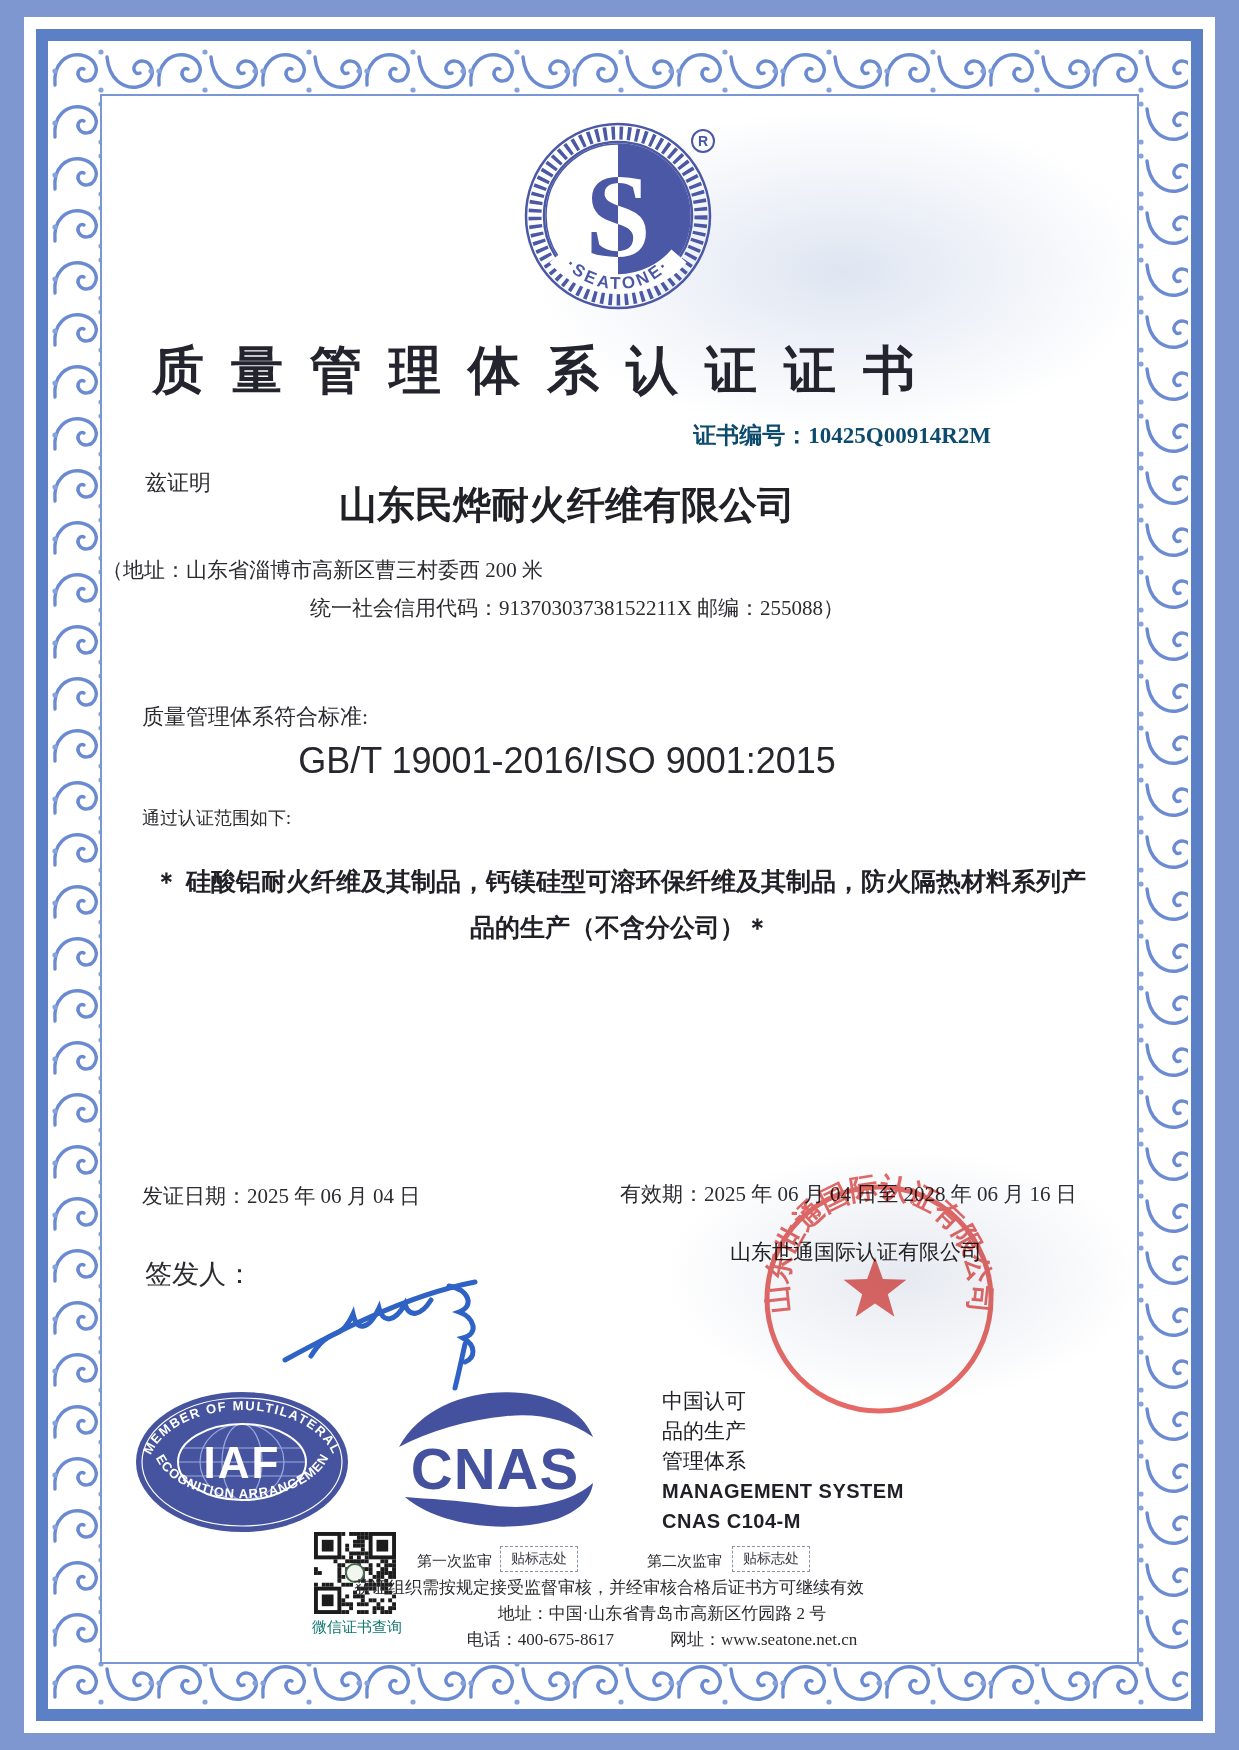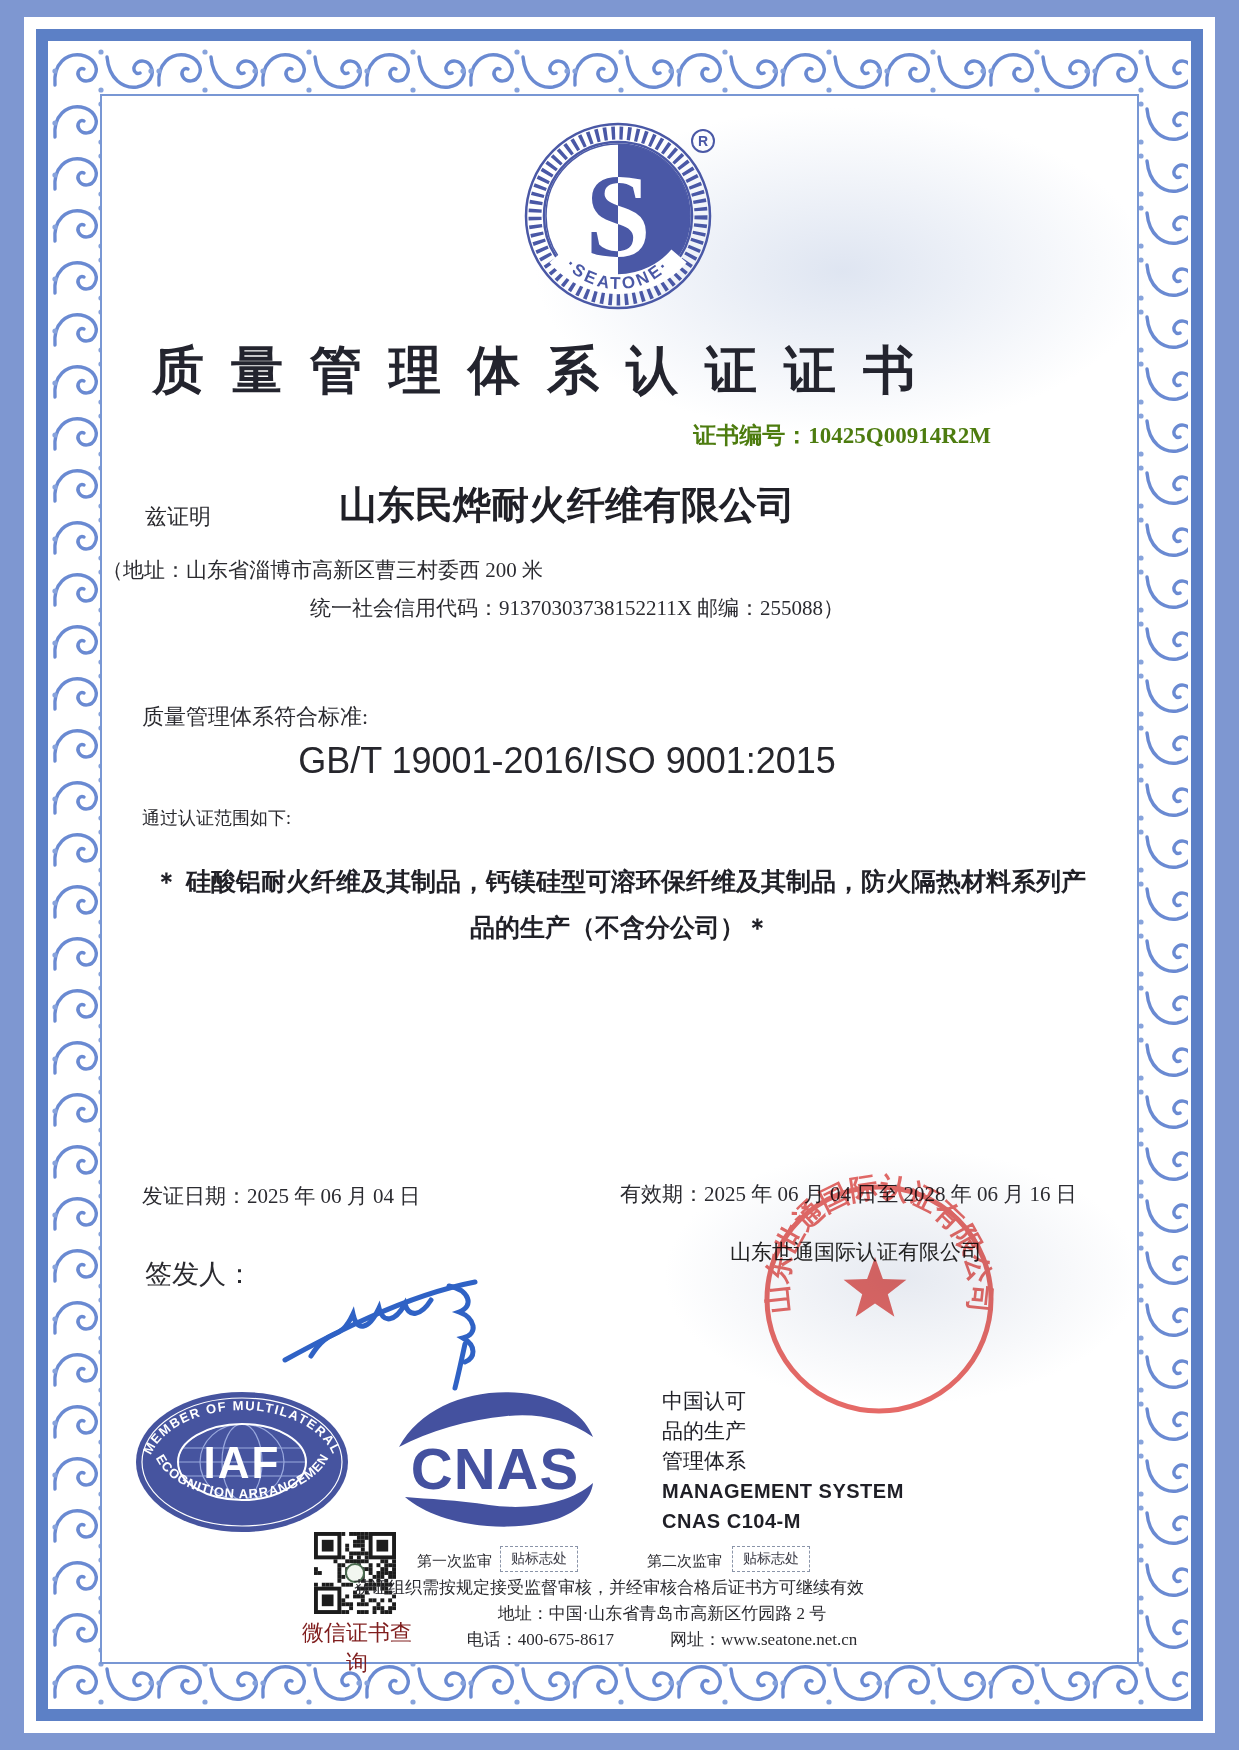--- a/index.html
+++ b/index.html
@@ -20,7 +20,7 @@
          background:radial-gradient(ellipse at center,rgba(205,212,226,0.5),rgba(205,212,226,0) 70%);}
   .title{left:0;width:890px;top:240px;text-align:center;font-size:52px;font-weight:bold;
          letter-spacing:27px;color:#23242e;white-space:nowrap;}
-  .certno{top:324px;right:146px;font-size:23px;font-weight:bold;color:#4d7c0f;}
+  .certno{top:324px;right:146px;font-size:23px;font-weight:bold;color:#0c4a6e;}
   .certify{left:43px;top:372px;font-size:22px;margin-top:34px;}
   .company{left:0;width:930px;top:384px;text-align:center;font-size:38px;font-weight:bold;
            font-family:"Liberation Sans","DejaVu Sans",sans-serif;color:#202027;}

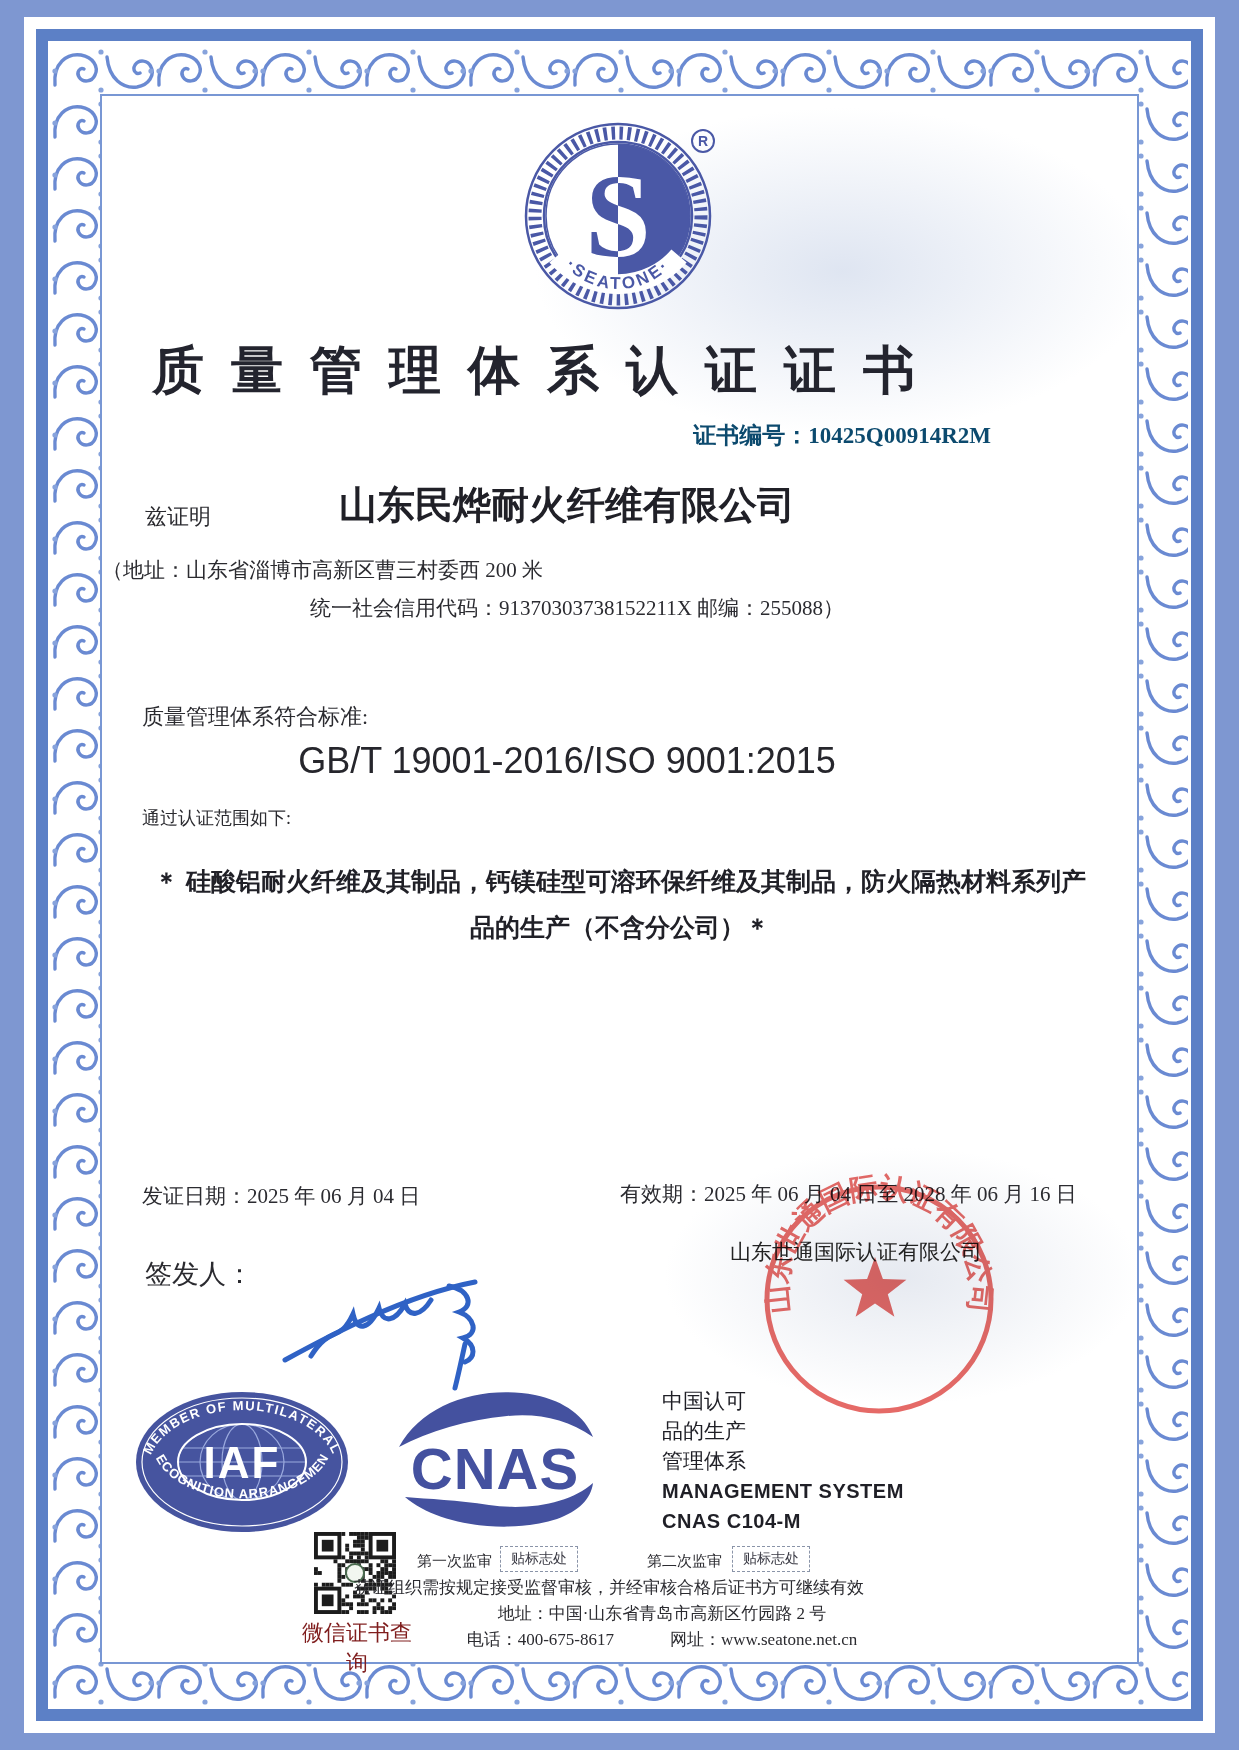--- a/index.html
+++ b/index.html
@@ -21,7 +21,7 @@
   .title{left:0;width:890px;top:240px;text-align:center;font-size:52px;font-weight:bold;
          letter-spacing:27px;color:#23242e;white-space:nowrap;}
   .certno{top:324px;right:146px;font-size:23px;font-weight:bold;color:#0c4a6e;}
-  .certify{left:43px;top:372px;font-size:22px;margin-top:34px;}
+  .certify{left:43px;top:372px;font-size:22px;}
   .company{left:0;width:930px;top:384px;text-align:center;font-size:38px;font-weight:bold;
            font-family:"Liberation Sans","DejaVu Sans",sans-serif;color:#202027;}
   .addr1{left:0;width:950px;top:460px;text-align:left;font-size:21px;}

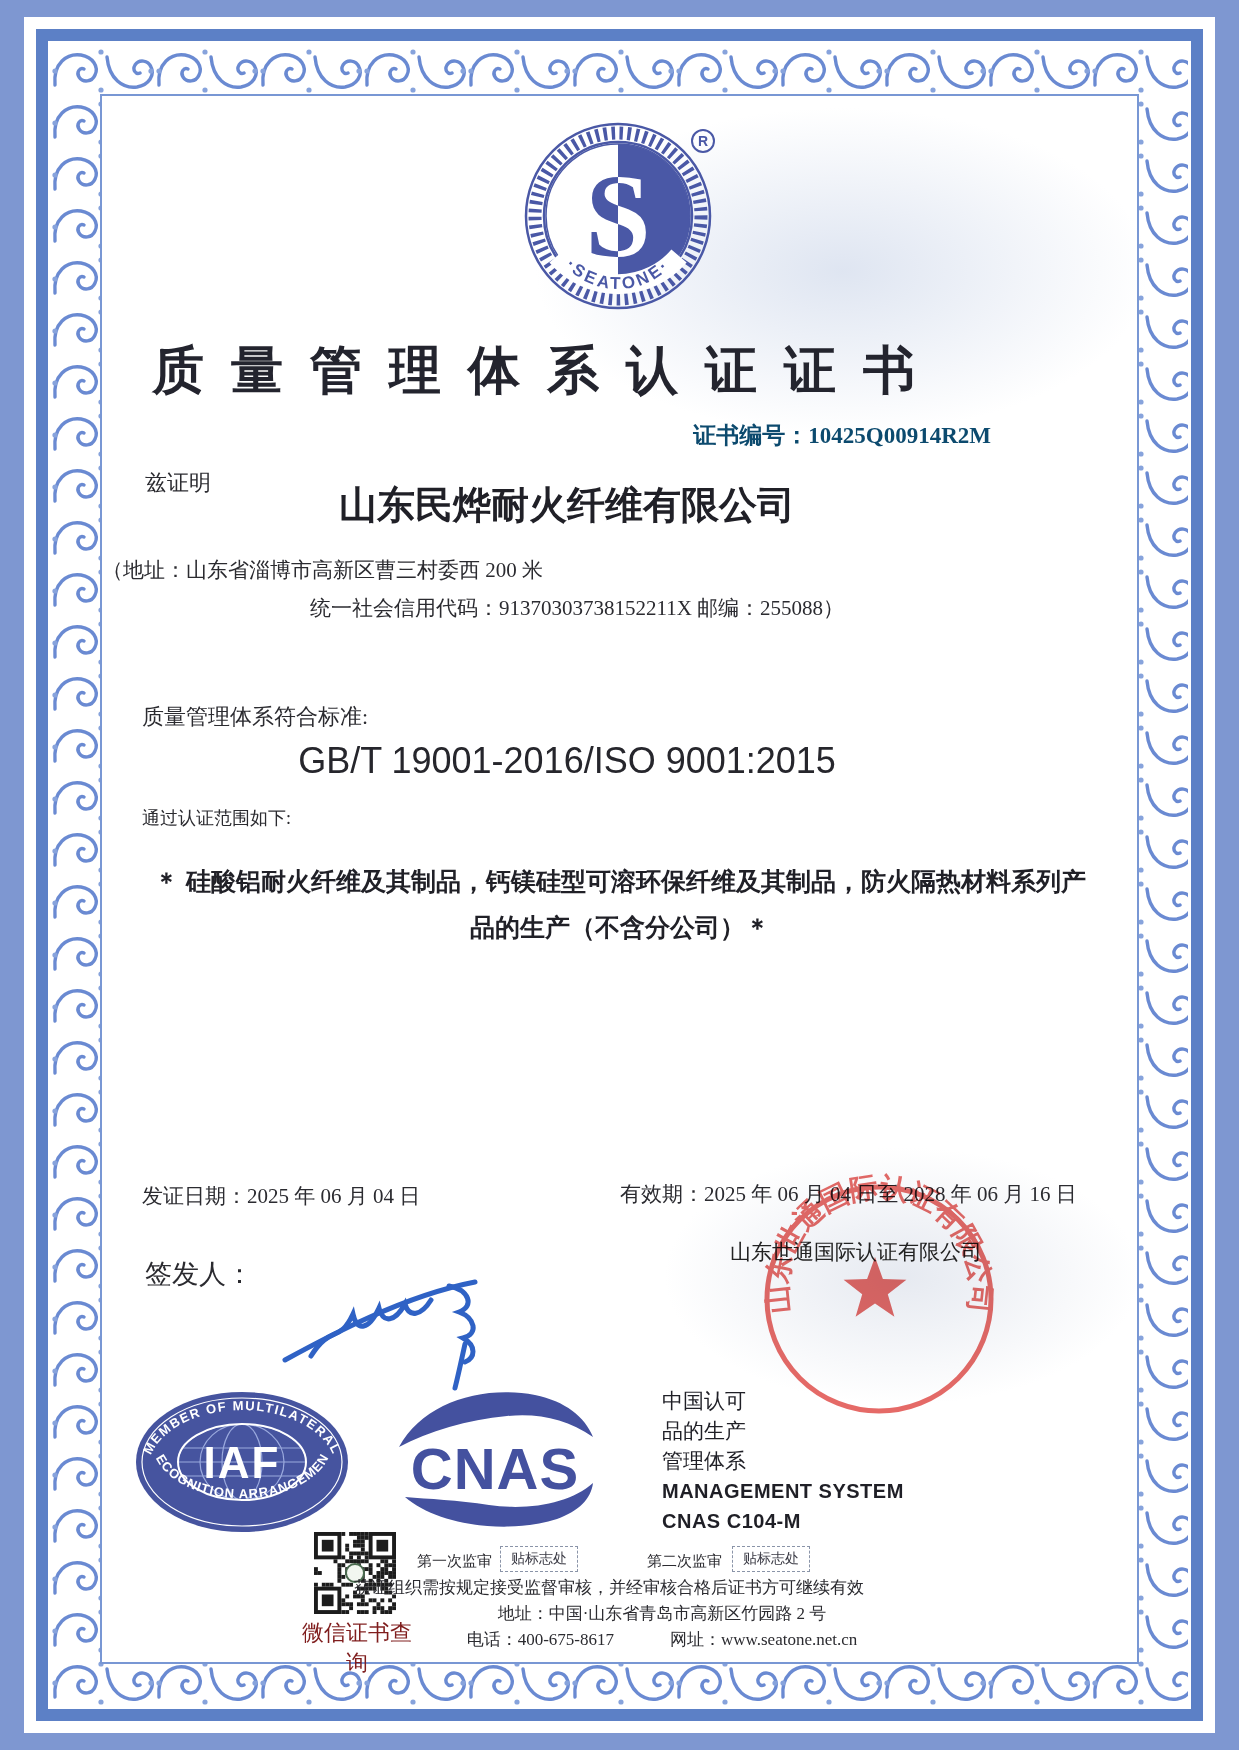--- a/index.html
+++ b/index.html
@@ -41,7 +41,7 @@
   .accred{left:560px;top:1290px;font-size:21px;line-height:30px;
           font-family:"Liberation Sans","DejaVu Sans",sans-serif;color:#1f1f26;}
   .accred .en{font-weight:bold;font-size:20px;letter-spacing:0.5px;}
-  .qrcap{left:200px;top:1522px;width:110px;text-align:center;font-size:22px;color:#7f1d1d;}
+  .qrcap{left:200px;top:1522px;width:110px;text-align:center;font-size:15px;color:#0f766e;}
   .suplabel{font-size:15px;color:#2b2b30;top:1456px;text-align:center;}
   .stickerbox{top:1450px;width:76px;height:24px;border:1px dashed #8a94a8;font-size:14px;color:#3a3a44;
               text-align:center;line-height:24px;}

